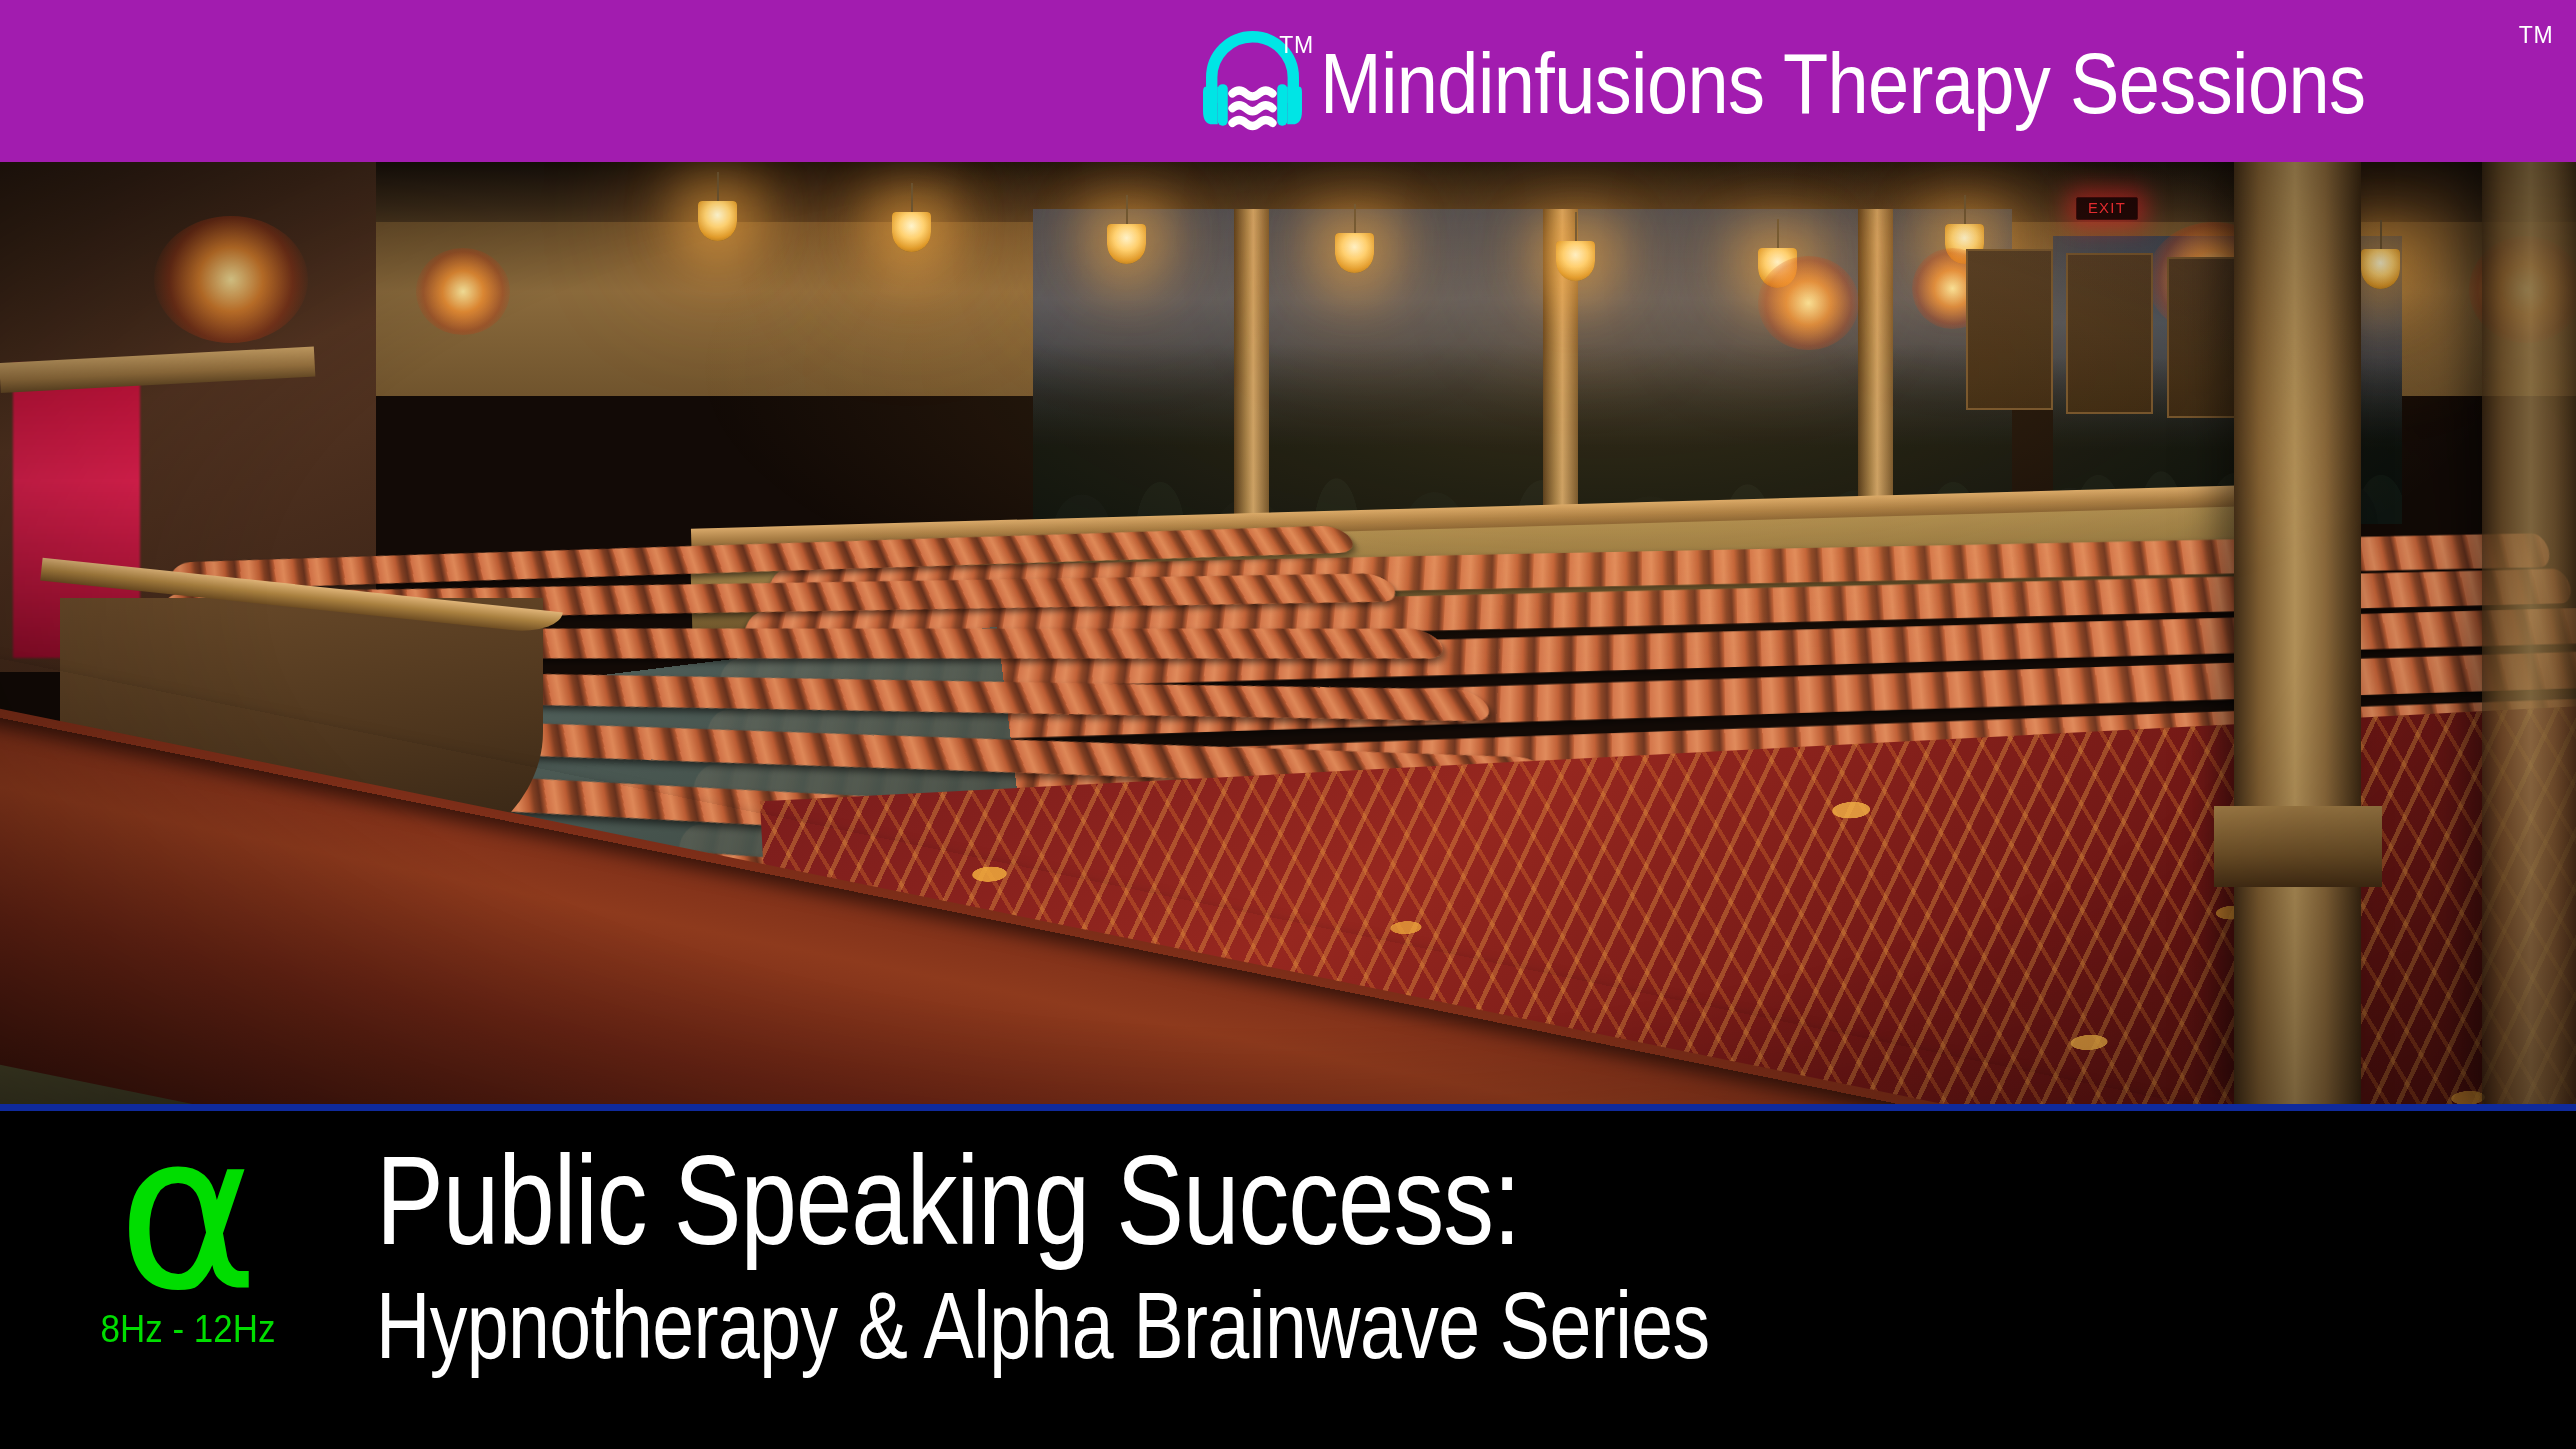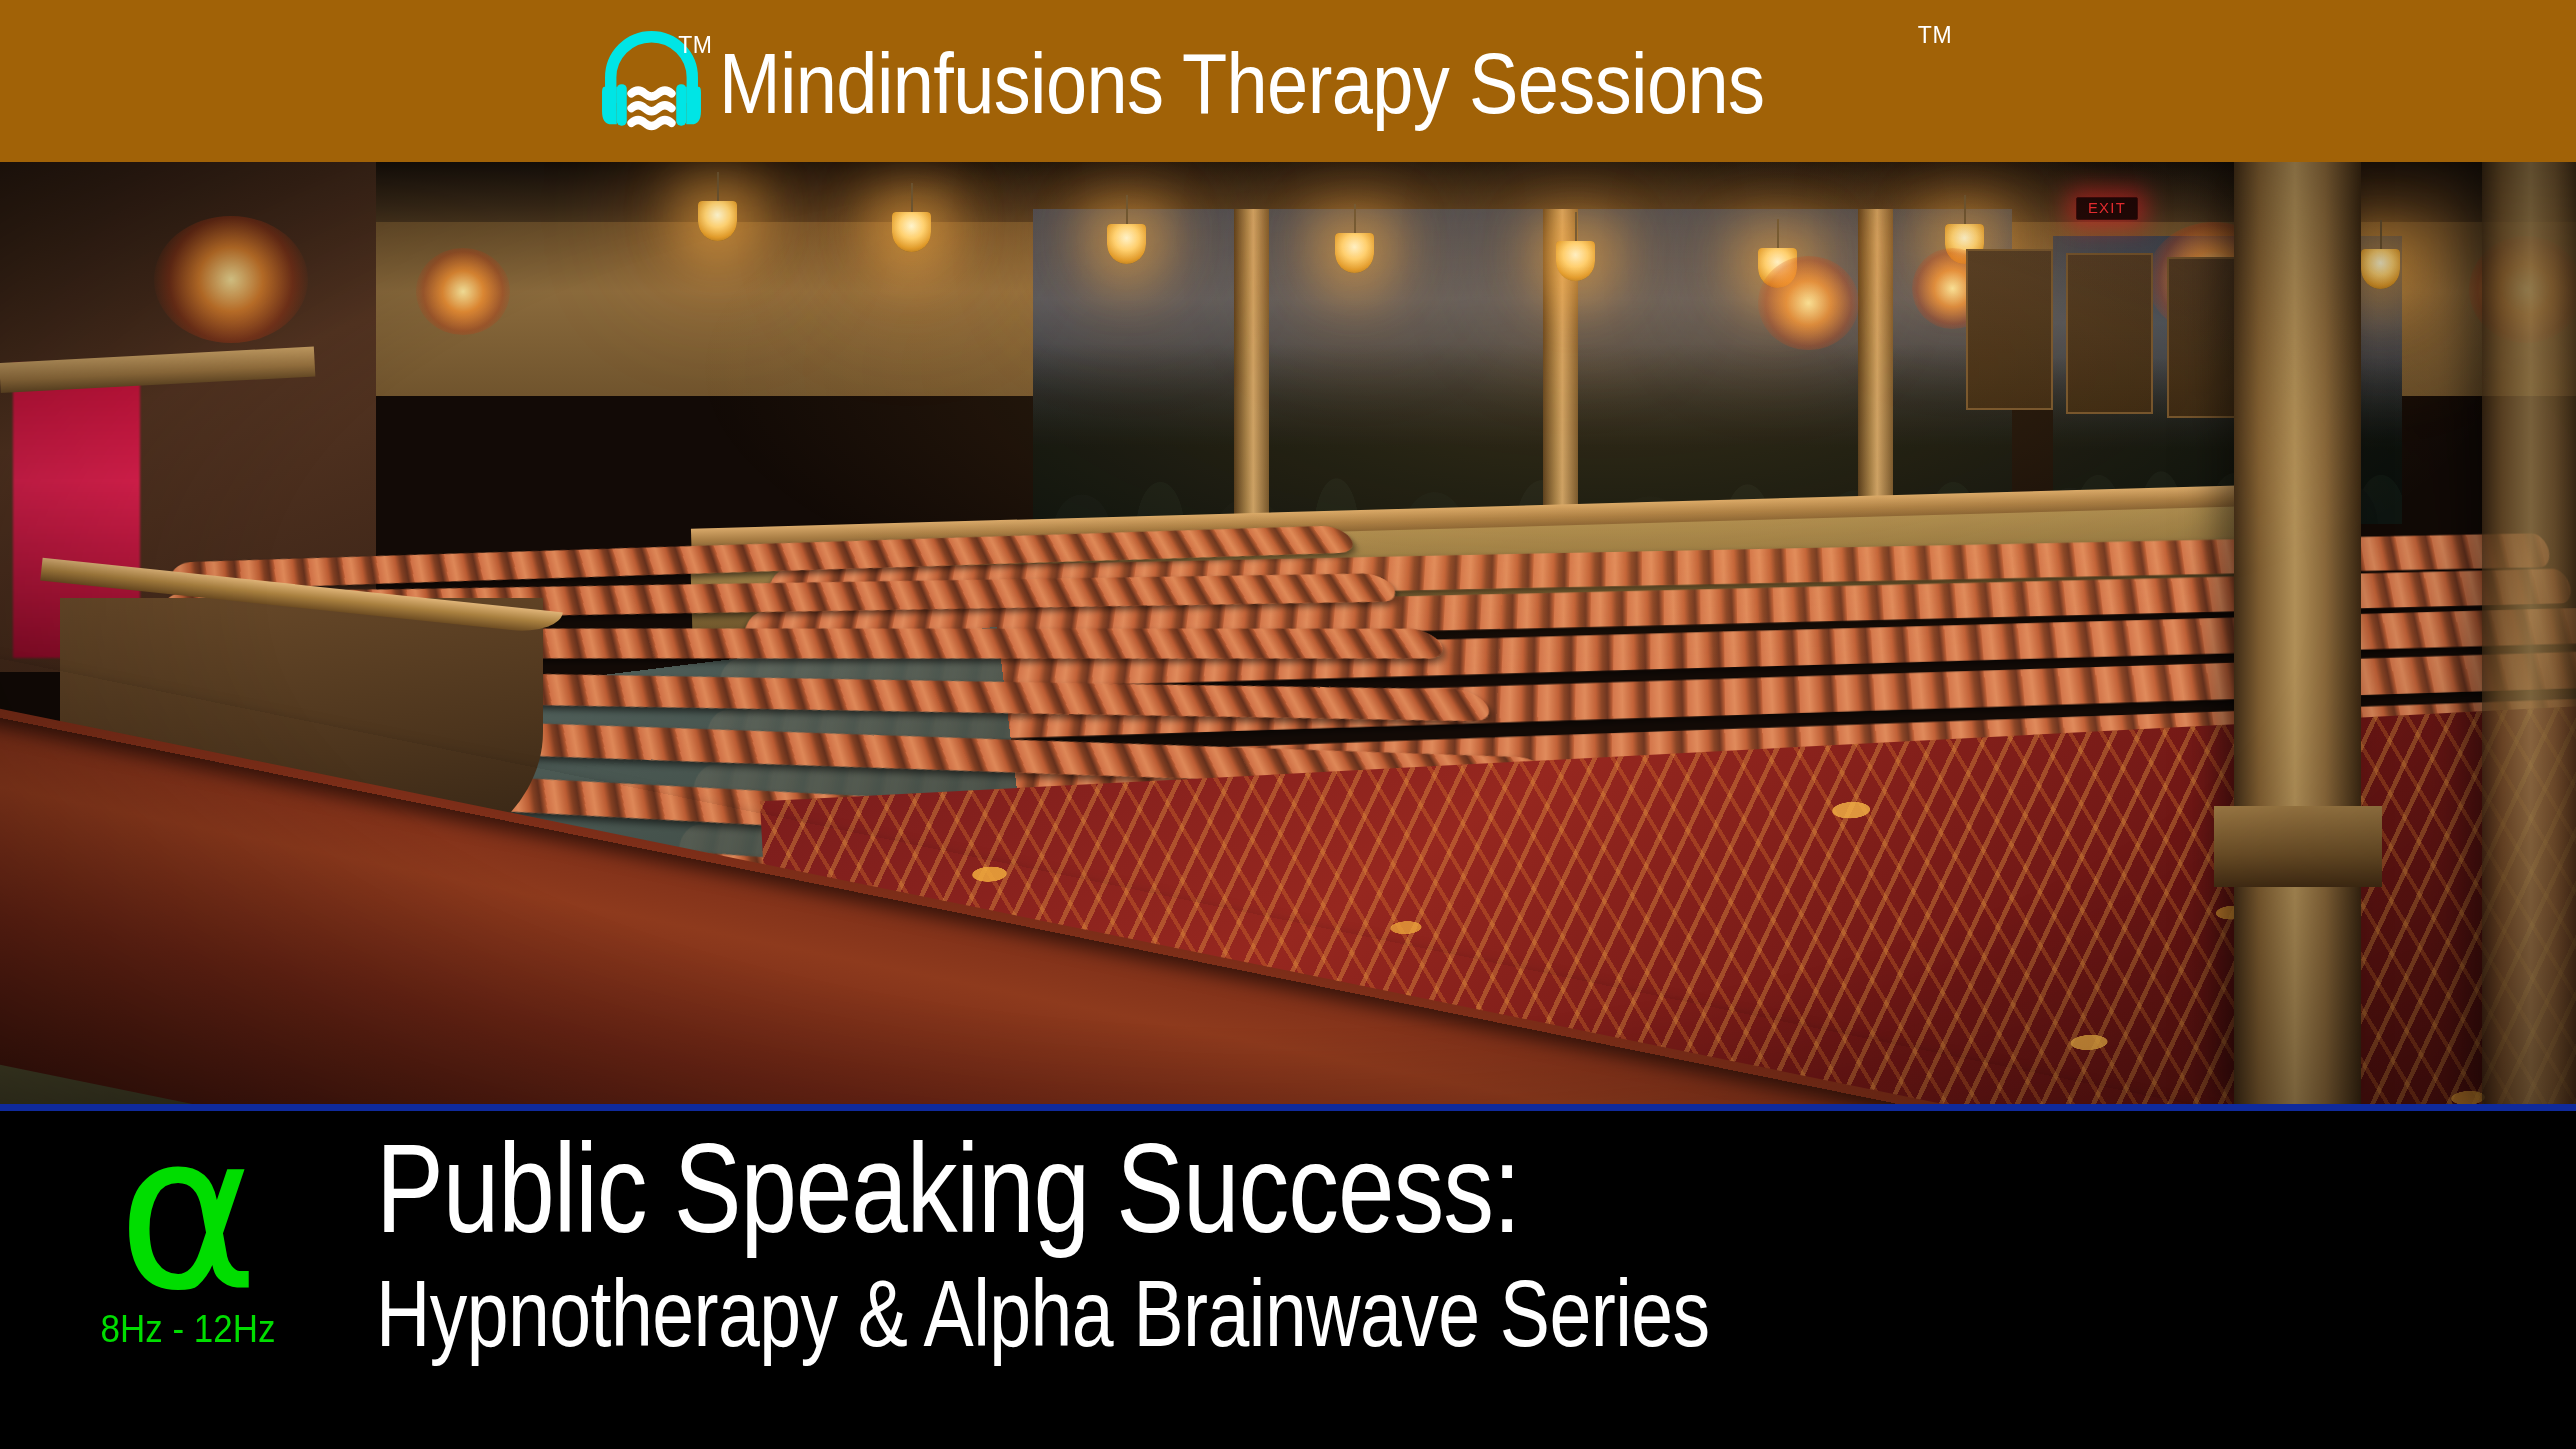--- a/index.html
+++ b/index.html
@@ -15,8 +15,8 @@
   
   #brandbar {
     position:absolute; left:0; top:0; width:2576px; height:162px;
-    background:#a16207;
-    display:flex; align-items:center; justify-content:center;
+    background:#a21caf;
+    display:flex; align-items:center; justify-content:flex-end;
   }
   .brand-inner {
     display:flex; align-items:center; position:relative;

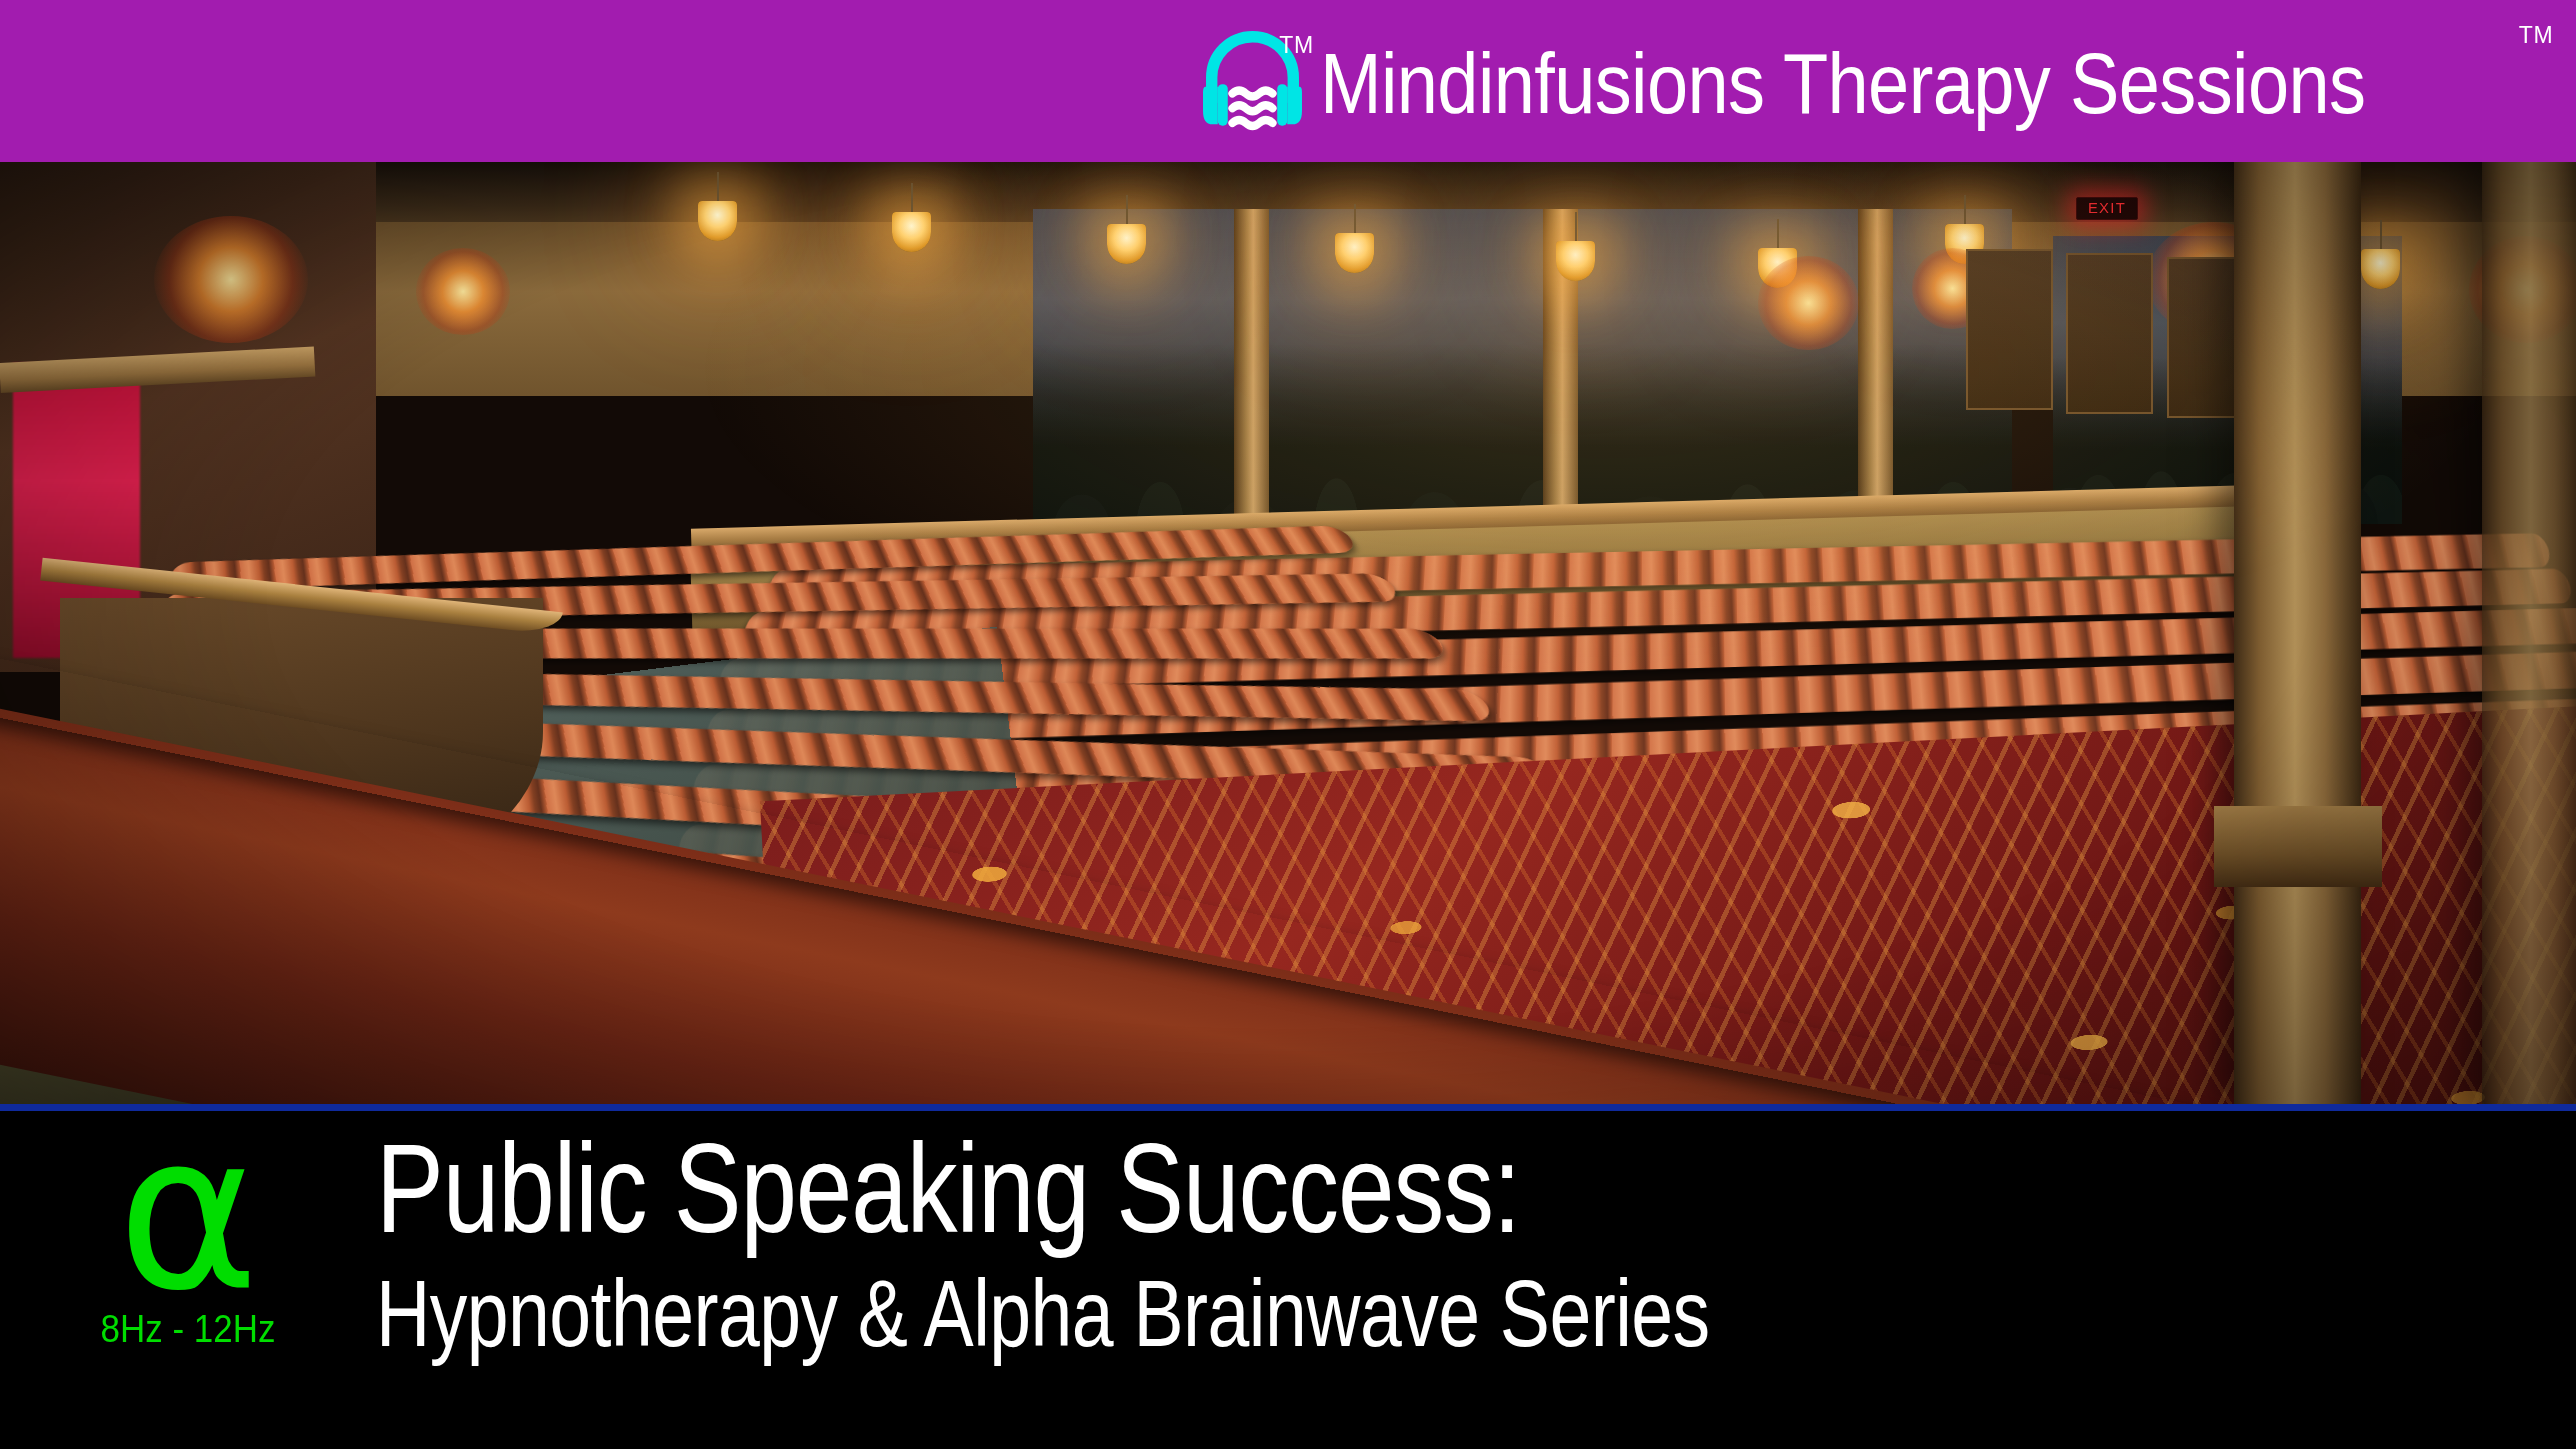--- a/index.html
+++ b/index.html
@@ -274,7 +274,7 @@
     font-family:"Liberation Sans", sans-serif;
     transform:scaleX(0.92);
   }
-  .title-block { flex:1; padding-top:12px;text-decoration:underline; }
+  .title-block { flex:1; padding-top:24px;text-decoration:underline; }
   .title-main {
     color:#ffffff; font-size:127px; line-height:1.02;
     font-family:"Liberation Sans", sans-serif; font-weight:400;

